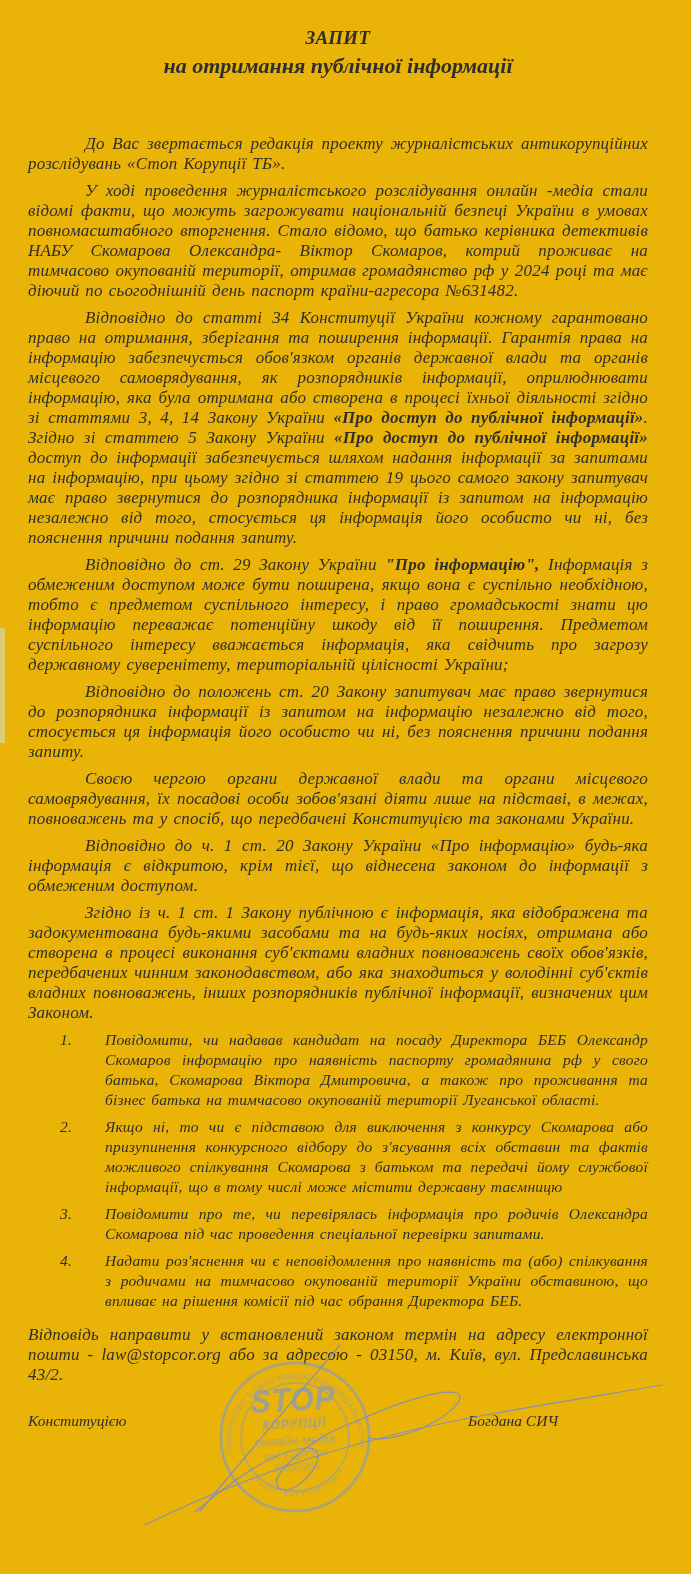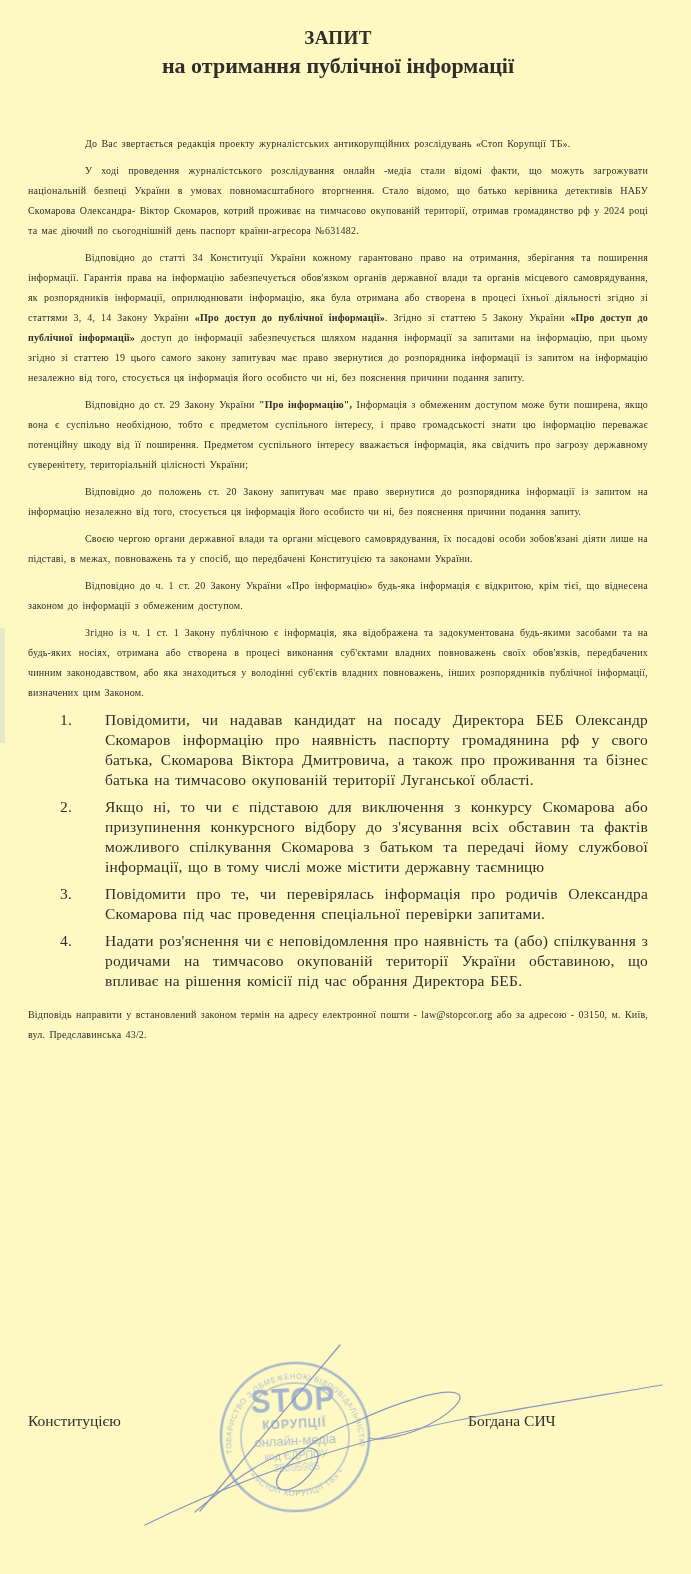--- a/index.html
+++ b/index.html
@@ -7,10 +7,11 @@
     position:relative;
     width:691px; height:1574px;
     margin:0 auto;
-    background:#fef9c3;
+    background:#eab308;
     overflow:hidden;
     font-family:"Liberation Serif", serif;
     color:#2f2e2c;
+    font-style:italic;
   }
   .body-text {
     position:absolute; left:28px; top:26px; width:620px;

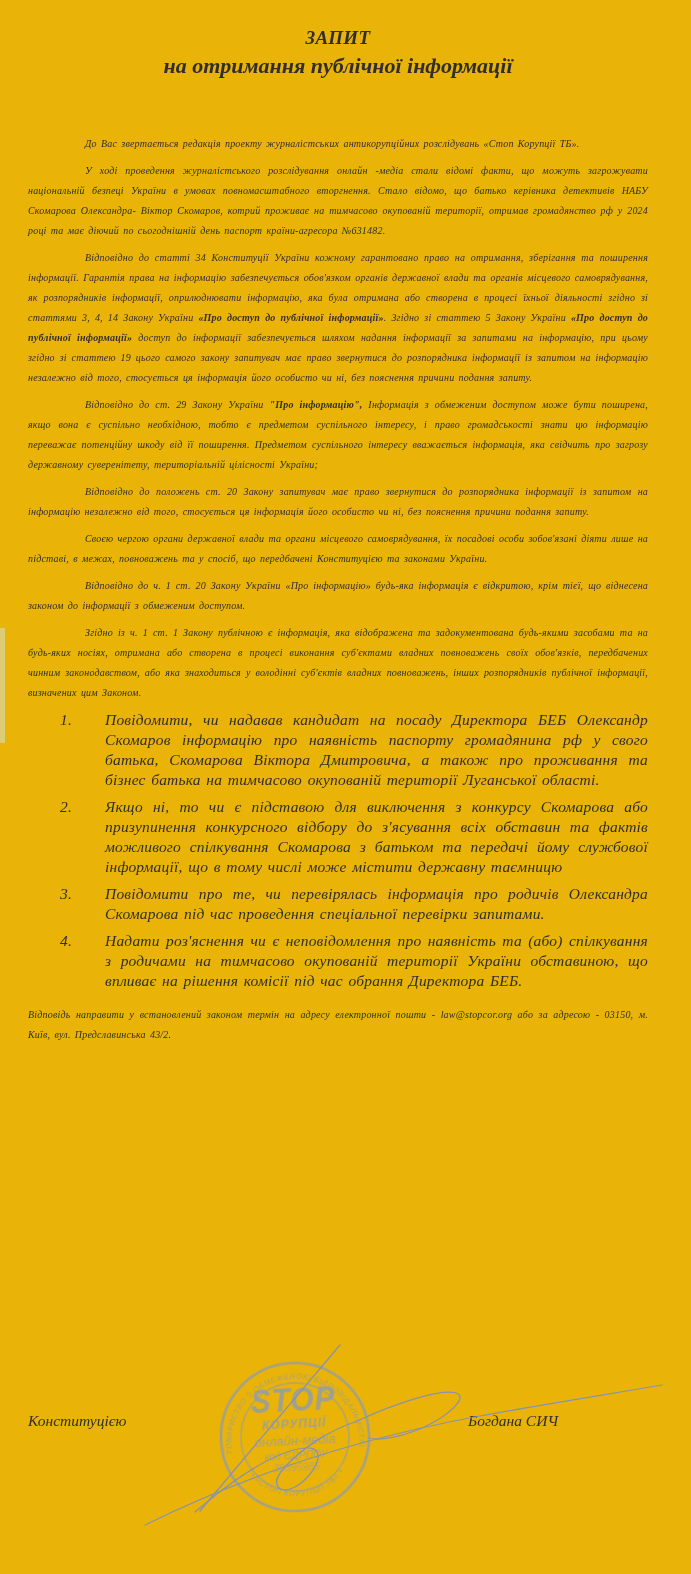--- a/index.html
+++ b/index.html
@@ -25,7 +25,7 @@
     margin:4px 0 56px 0; line-height:24px;
   }
   #doc-body p {
-    font-size:10px; line-height:20px; text-align:justify;
+    font-size:17px; line-height:20px; text-align:justify;
     margin:0 0 7px 0; word-spacing:1.5px; letter-spacing:.2px;
   }
   #doc-body p.indent { text-indent:57px; }

